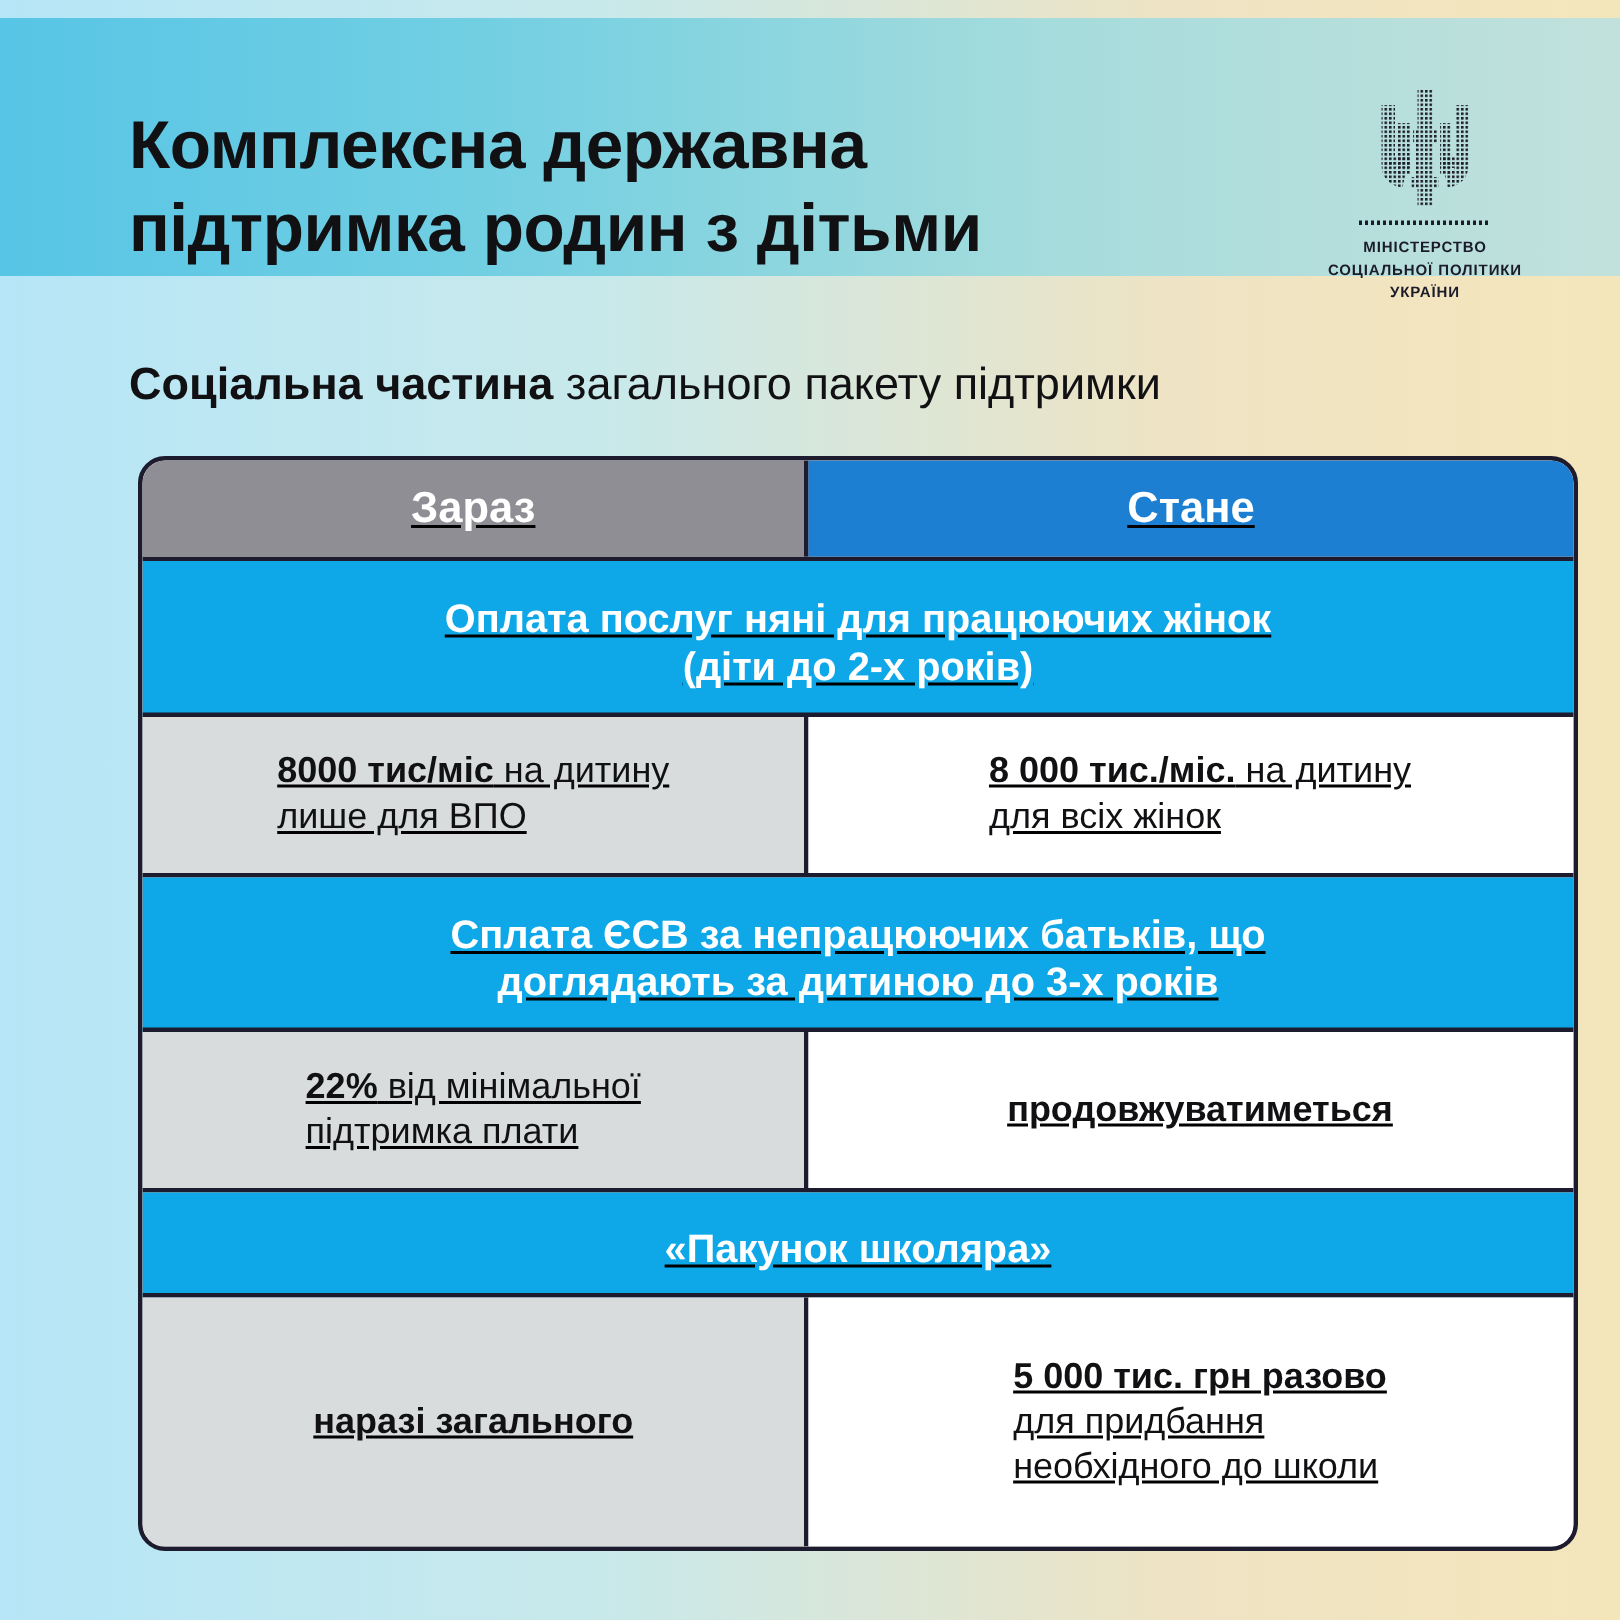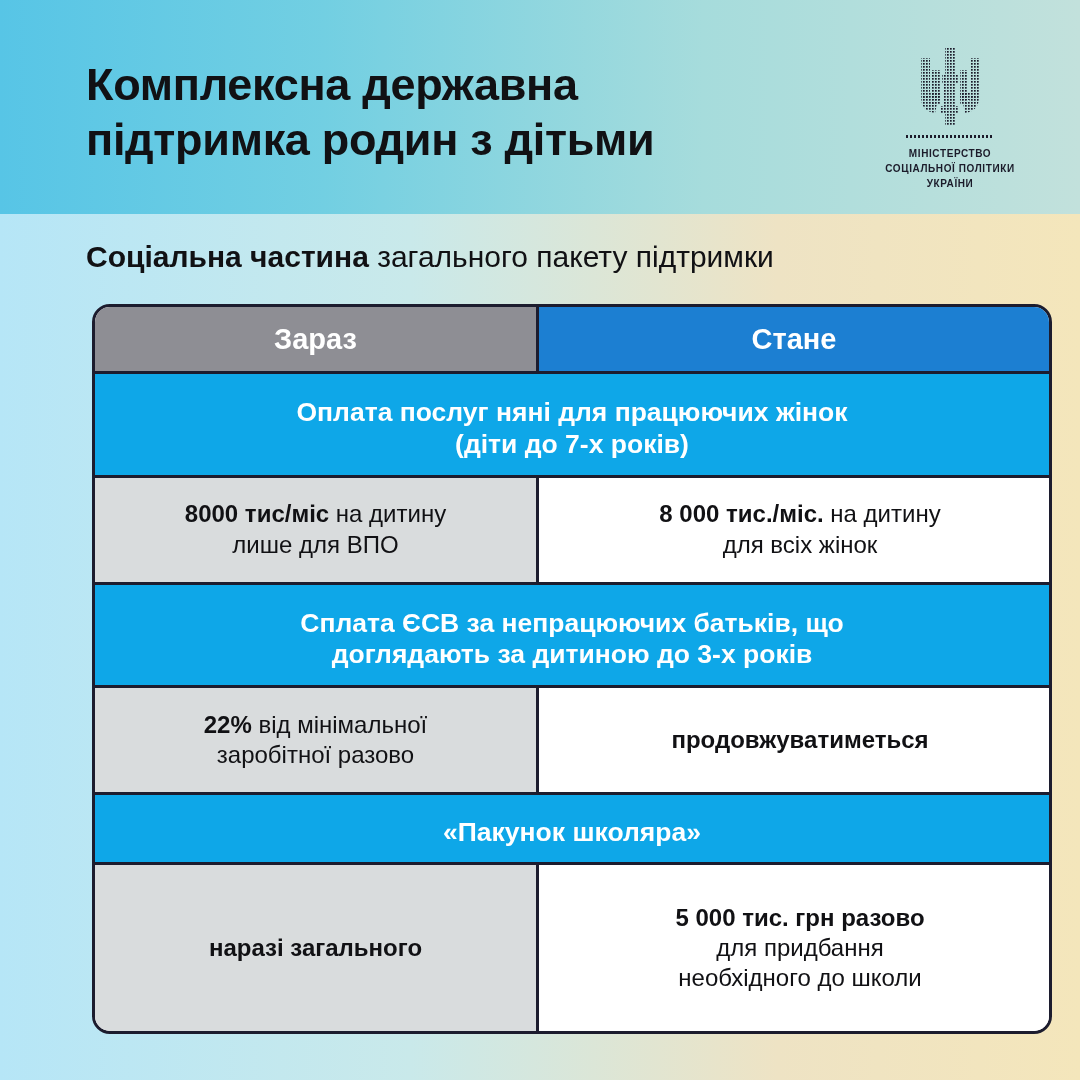--- a/index.html
+++ b/index.html
@@ -18,9 +18,9 @@
   
   .header-band {
     position: absolute;
-    left: 0; top: 0;
+    left: 0; top: 12px;
     width: 1080px;
-    height: 214px;
+    height: 172px;
     background: linear-gradient(to right, #57c5e6 0%, #72cfe2 30%, #a6dcdc 65%, #c2e1dc 100%);
     box-sizing: border-box;
   }

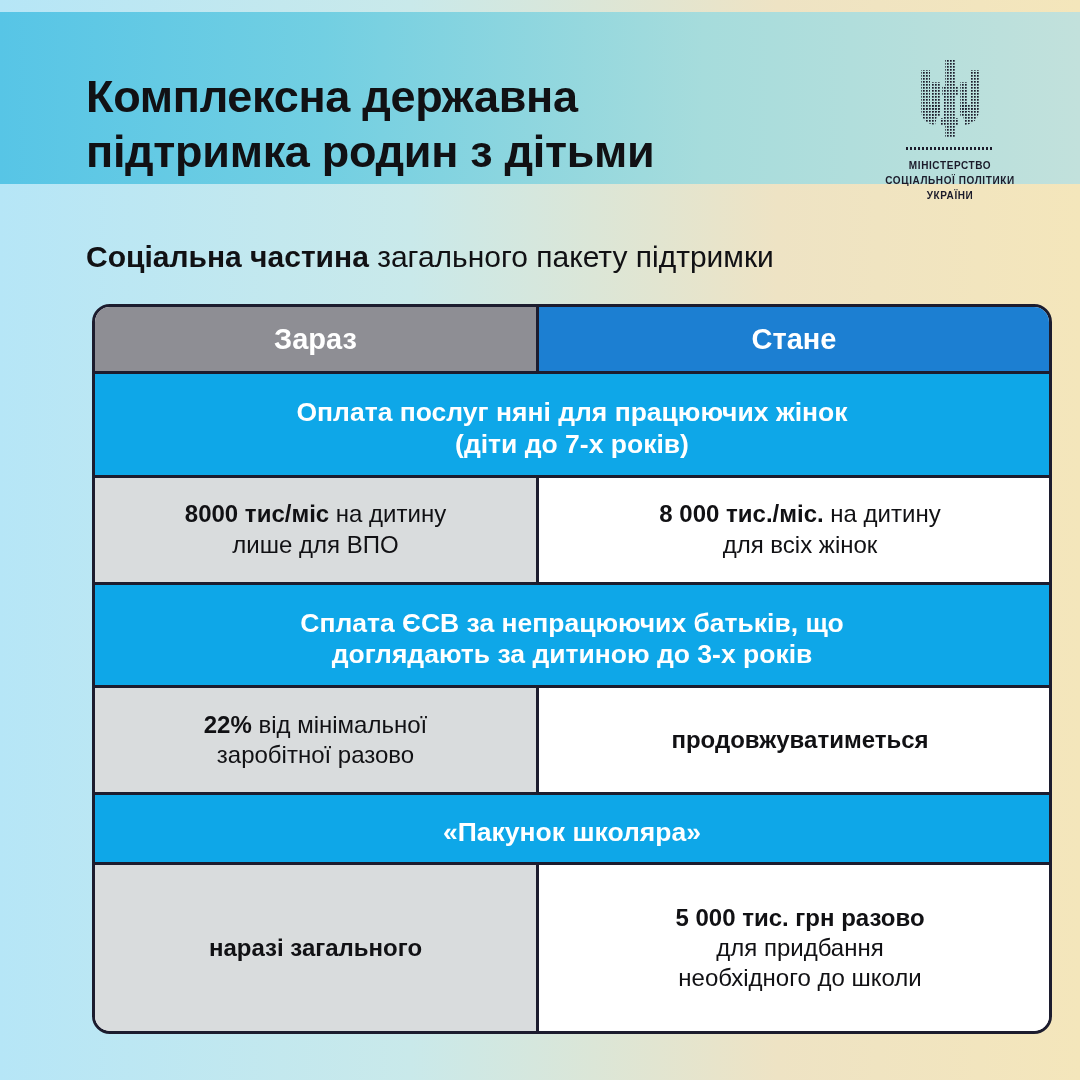--- a/index.html
+++ b/index.html
@@ -93,6 +93,7 @@
     overflow: hidden;
     box-sizing: border-box;
     background: #ffffff;
+    text-decoration: underline;
   }
   .thead {
     display: flex;

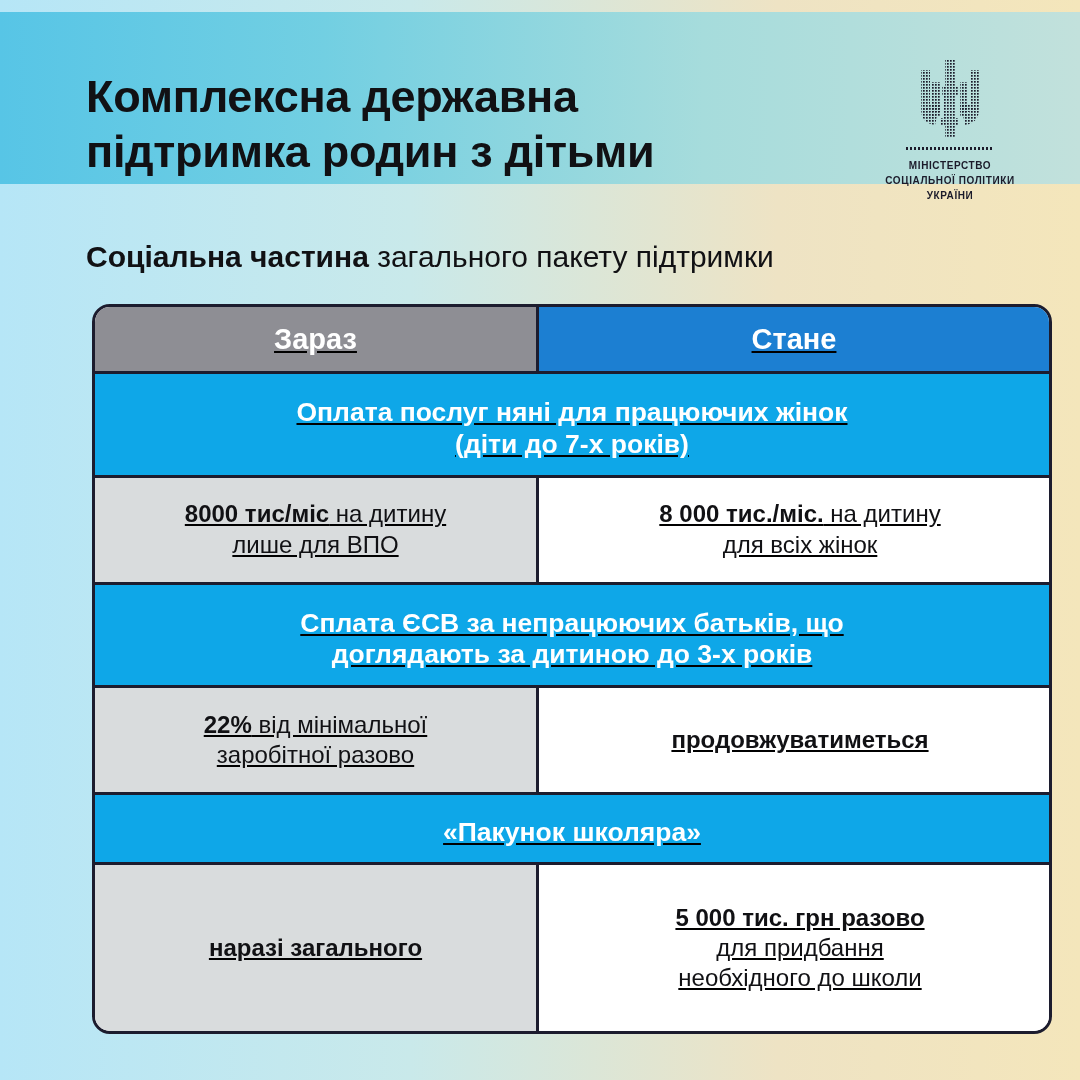--- a/index.html
+++ b/index.html
@@ -225,7 +225,7 @@
   <div class="section-bar">
     <span class="cell-lines">
       <span class="ln">Оплата послуг няні для працюючих жінок</span>
-      <span class="ln">(діти до 7-х років)</span>
+      <span class="ln">(діти до 2-х років)</span>
     </span>
   </div>
   <div class="data-row">

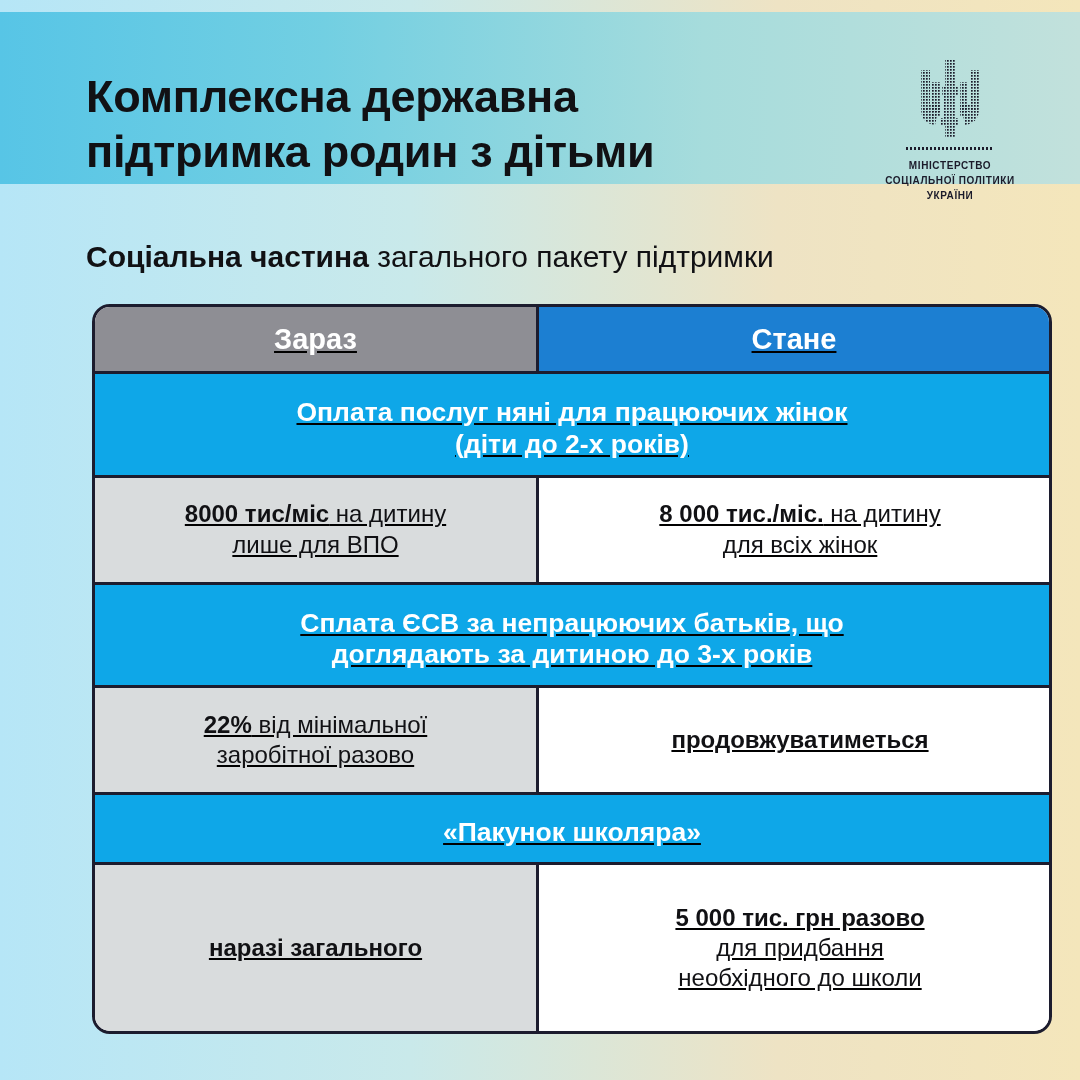--- a/index.html
+++ b/index.html
@@ -142,7 +142,7 @@
     display: flex;
     align-items: center;
     justify-content: center;
-    text-align: center;
+    text-align: left;
     font-size: 24px;
     line-height: 1.26;
     color: #111114;

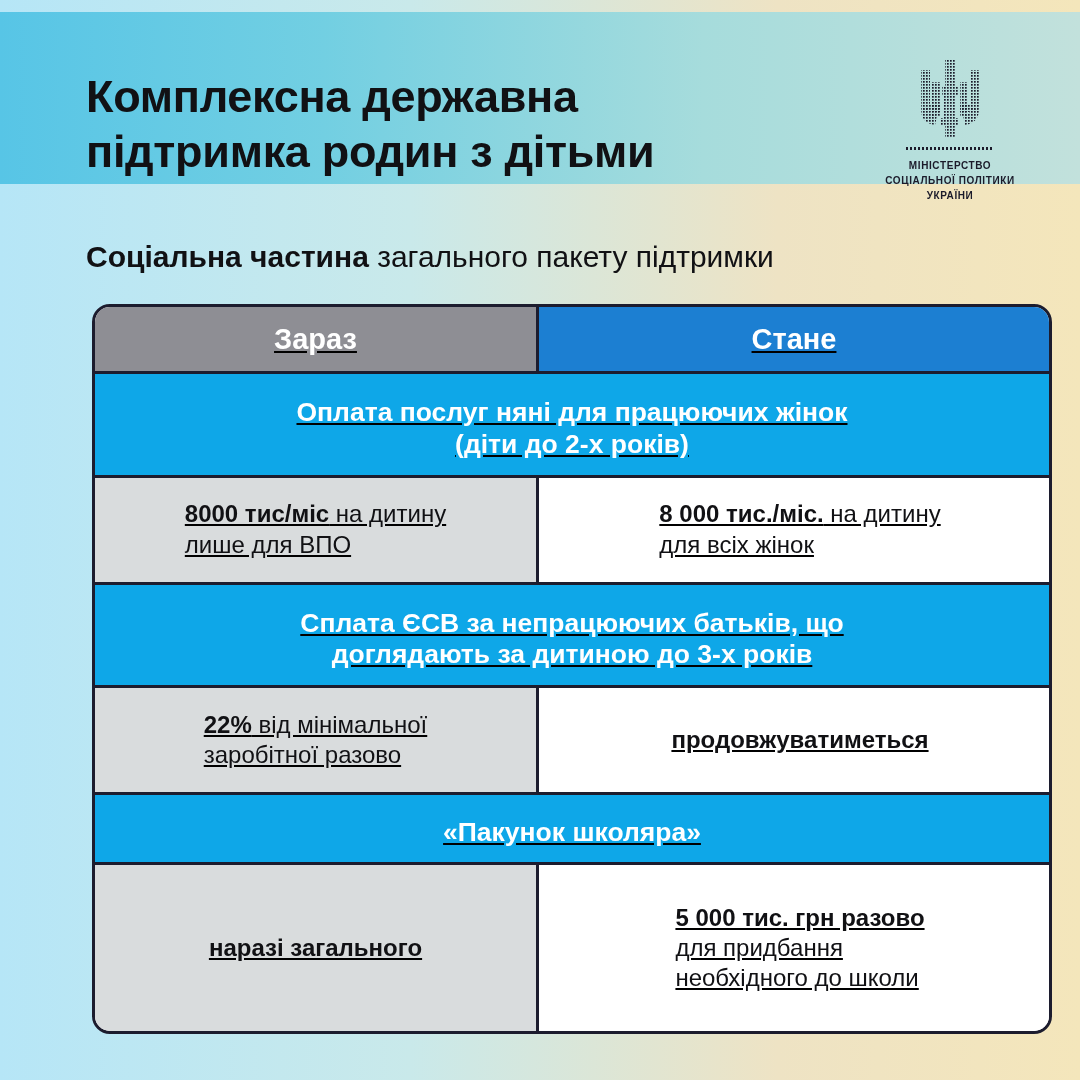--- a/index.html
+++ b/index.html
@@ -253,7 +253,7 @@
     <div class="cell cell-now">
       <span class="cell-lines">
         <span class="ln"><b>22%</b><span class="reg"> від мінімальної</span></span>
-        <span class="ln reg">заробітної разово</span>
+        <span class="ln reg">підтримка плати</span>
       </span>
     </div>
     <div class="cell cell-will">

